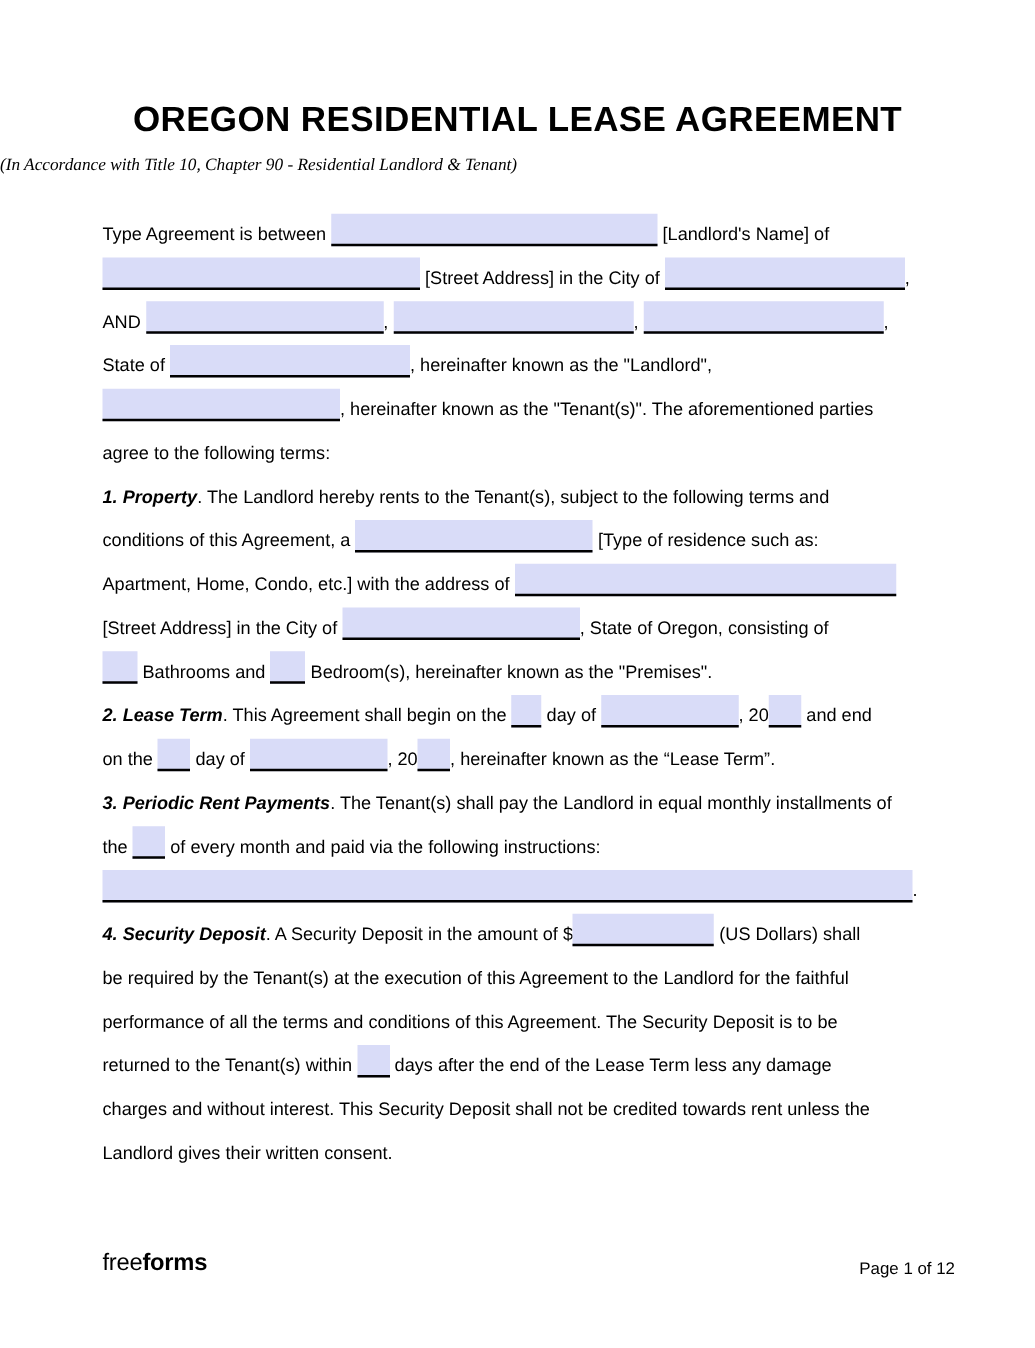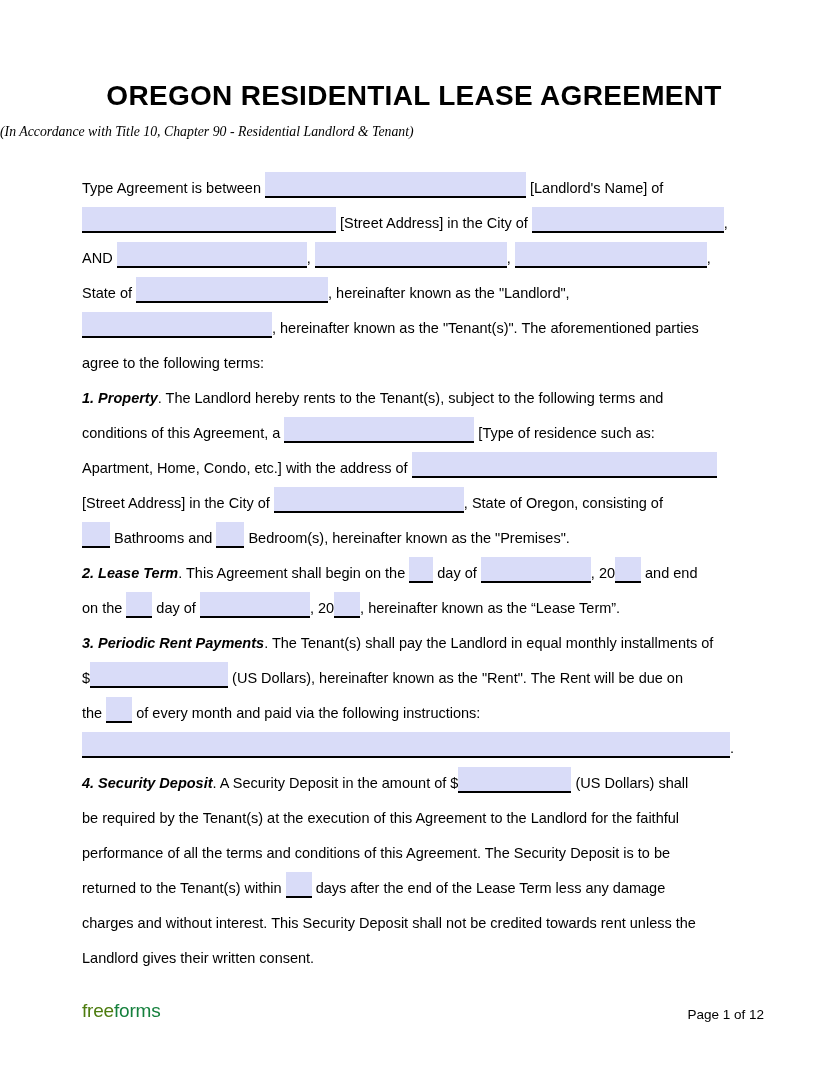--- a/index.html
+++ b/index.html
@@ -90,7 +90,6 @@
       <div class="line"><span class="txt bold">2. Lease Term</span><span class="txt">. This Agreement shall begin on the </span><span class="field" style="width: 24px; background: rgb(217, 220, 248);"></span><span class="txt"> day of </span><span class="field" style="width: 110px; background: rgb(217, 220, 248);"></span><span class="txt">, 20</span><span class="field" style="width: 26px; background: rgb(217, 220, 248);"></span><span class="txt"> and end</span></div>
       <div class="line"><span class="txt">on the </span><span class="field" style="width: 26px; background: rgb(217, 220, 248);"></span><span class="txt"> day of </span><span class="field" style="width: 110px; background: rgb(217, 220, 248);"></span><span class="txt">, 20</span><span class="field" style="width: 26px; background: rgb(217, 220, 248);"></span><span class="txt">, hereinafter known as the “Lease Term”.</span></div>
       <div class="line"><span class="txt bold">3. Periodic Rent Payments</span><span class="txt">. The Tenant(s) shall pay the Landlord in equal monthly installments of</span></div>
-      <div class="line"><span class="txt">$</span><span class="field" style="width: 138px; background: rgb(217, 220, 248);"></span><span class="txt"> (US Dollars), hereinafter known as the "Rent". The Rent will be due on</span></div>
       <div class="line"><span class="txt">the </span><span class="field" style="width: 26px; background: rgb(217, 220, 248);"></span><span class="txt"> of every month and paid via the following instructions:</span></div>
       <div class="line"><span class="field" style="width: 648px; background: rgb(217, 220, 248);"></span><span class="txt">.</span></div>
       <div class="line"><span class="txt bold">4. Security Deposit</span><span class="txt">. A Security Deposit in the amount of $</span><span class="field" style="width: 113px; background: rgb(217, 220, 248);"></span><span class="txt"> (US Dollars) shall</span></div>

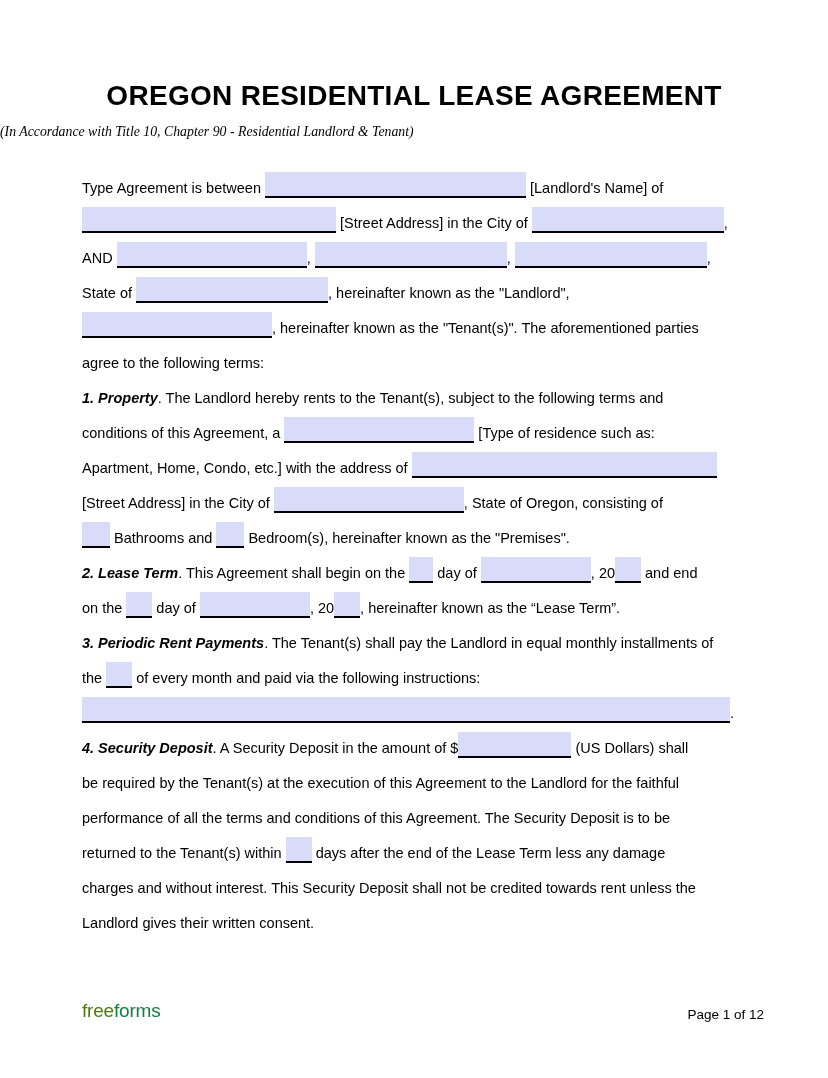--- a/index.html
+++ b/index.html
@@ -58,7 +58,7 @@
     font-size: 19px;
     letter-spacing: -0.2px;
   }
-  .logo-free { color: #4d7c0f; font-weight: 400; }
+  .logo-free { color: #000000; font-weight: 400; }
   .logo-forms { color: #15803d; font-weight: 400; }
   .page-number {
     position: absolute;

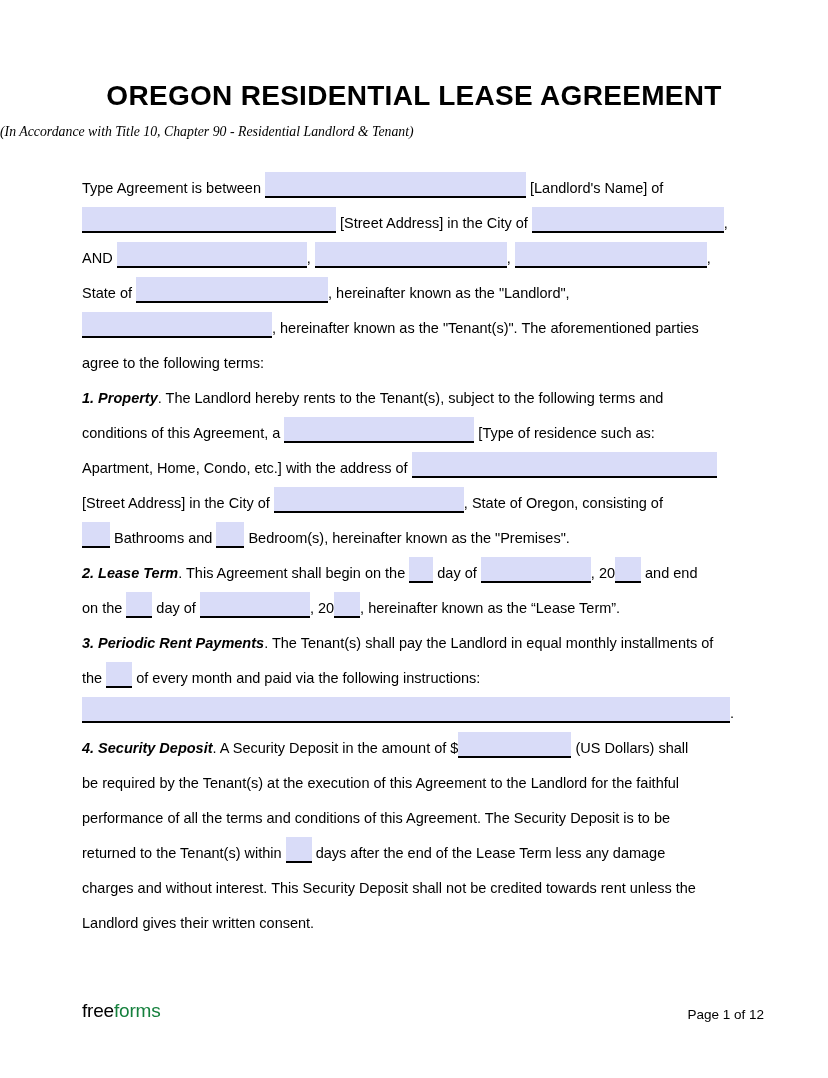--- a/index.html
+++ b/index.html
@@ -59,7 +59,7 @@
     letter-spacing: -0.2px;
   }
   .logo-free { color: #000000; font-weight: 400; }
-  .logo-forms { color: #15803d; font-weight: 400; }
+  .logo-forms { color: #000000; font-weight: 700; }
   .page-number {
     position: absolute;
     right: 64px;

